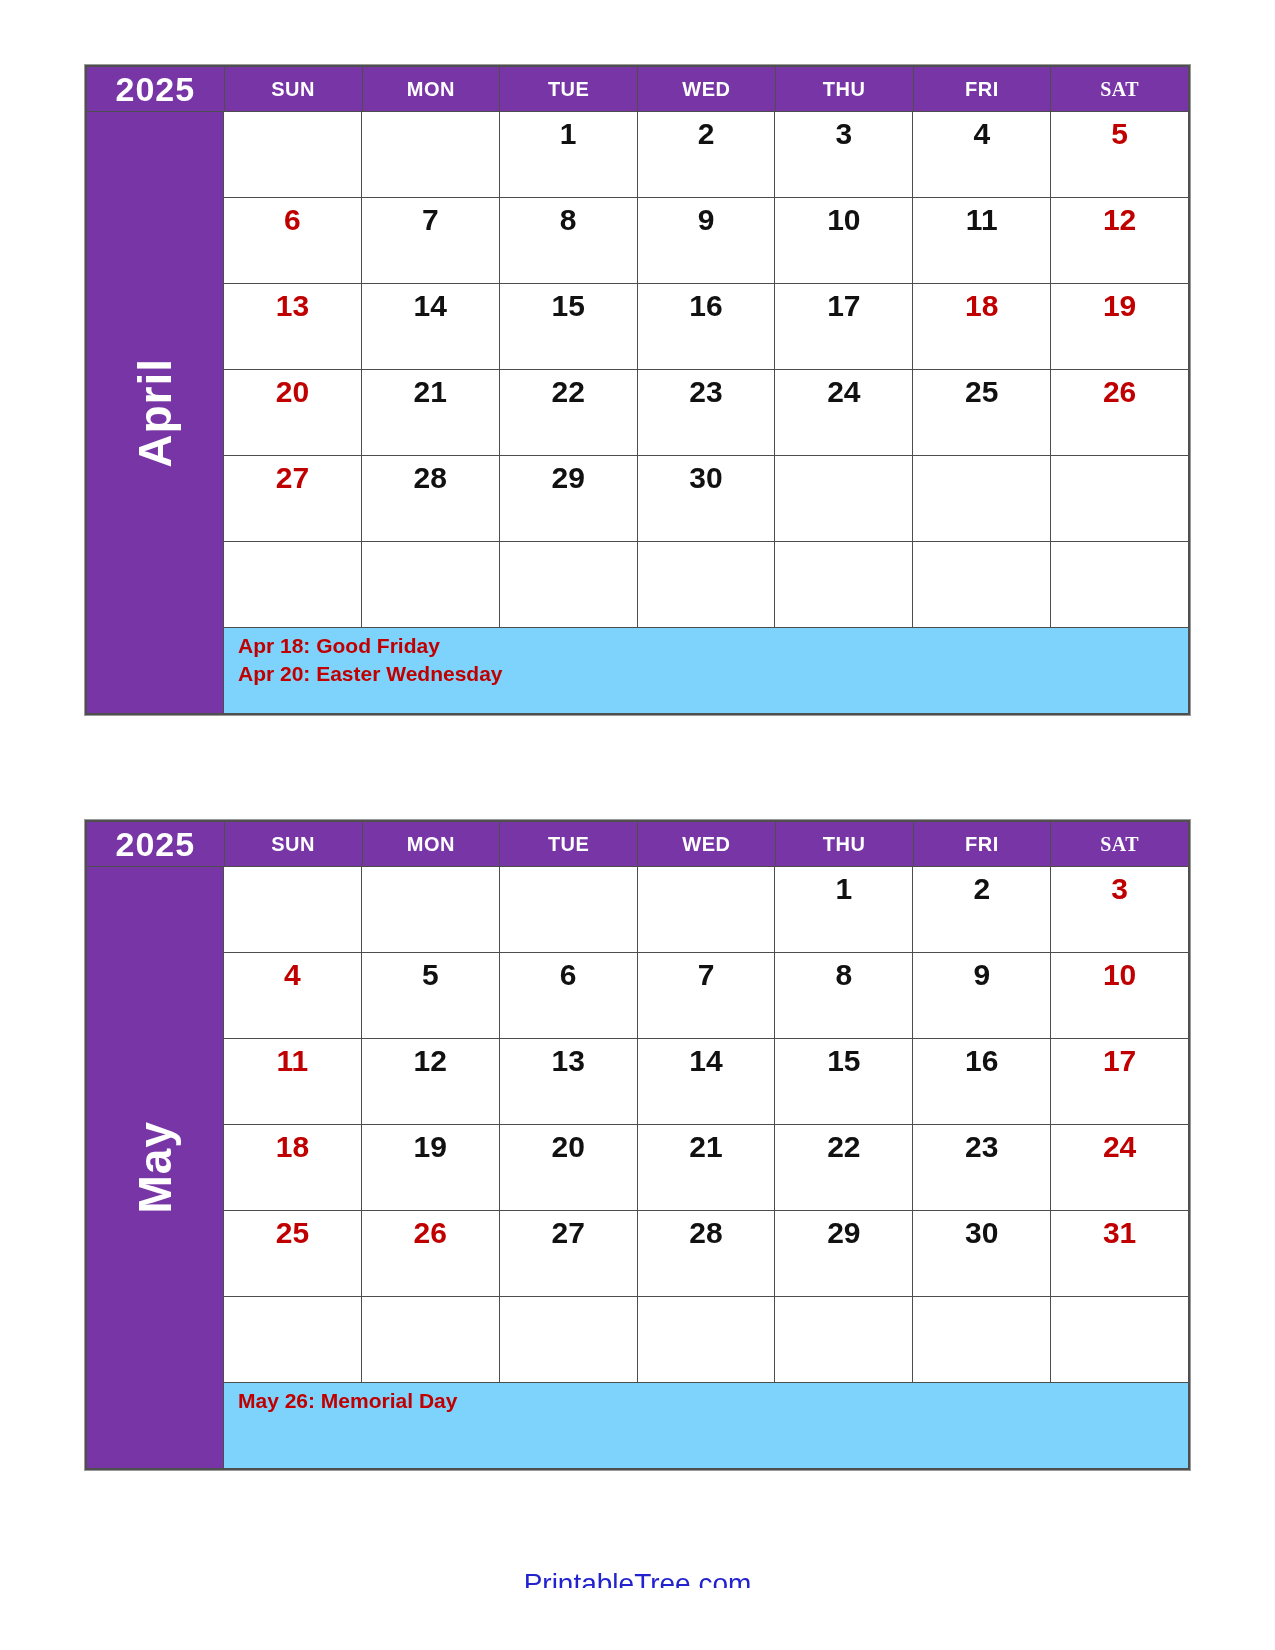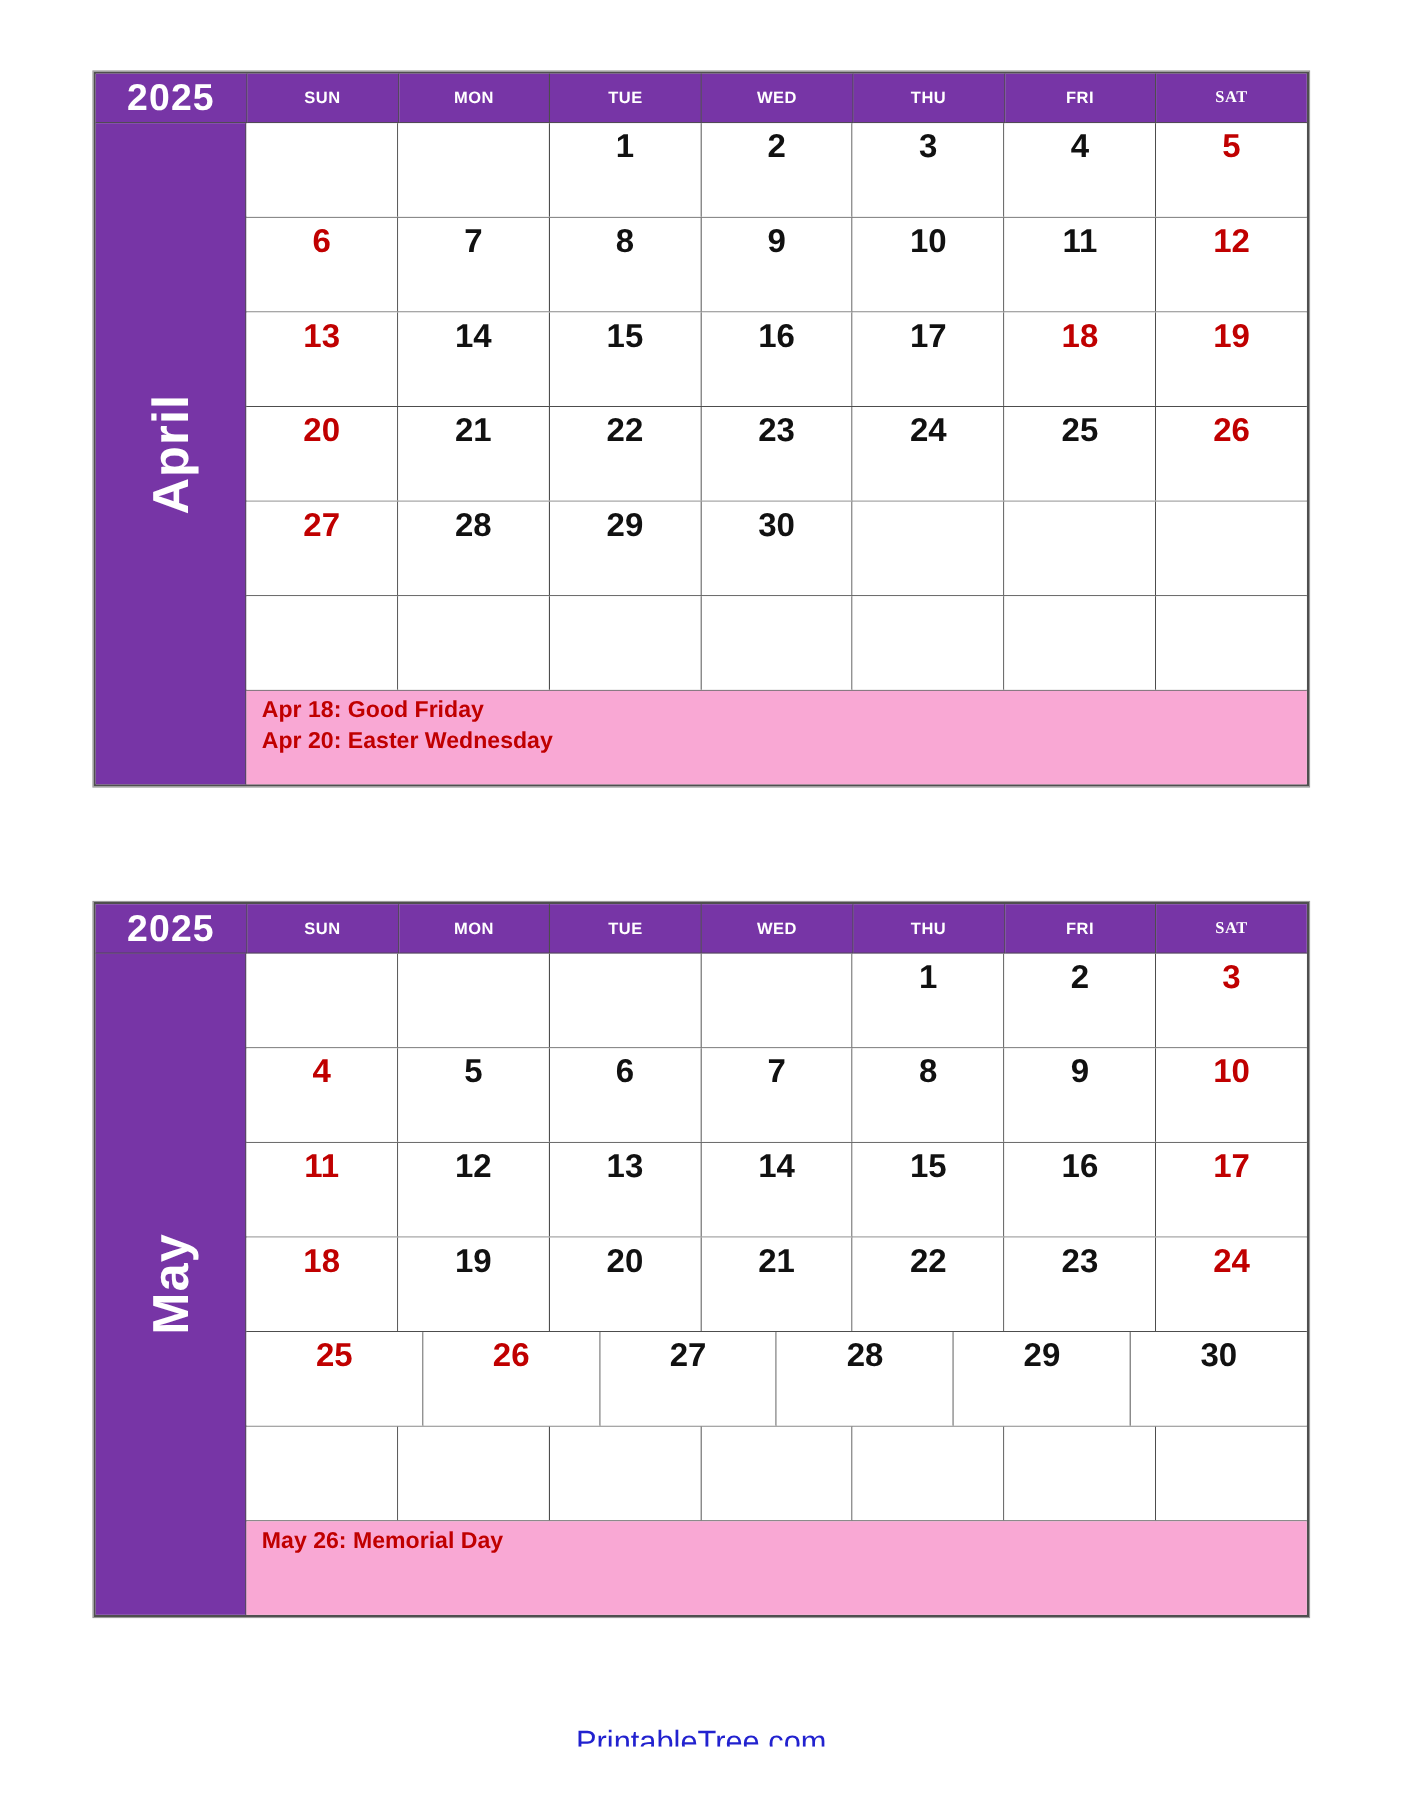--- a/index.html
+++ b/index.html
@@ -32,7 +32,7 @@
   }
   .hcell:last-child { border-right:none;font-family:Liberation Serif, serif; }
   .year-cell { font-size:34px; letter-spacing:1px; }
-  .wd-cell   { font-size:15px; letter-spacing:0.5px; }
+  .wd-cell   { font-size:20px; letter-spacing:0.5px; }
 
   .cal-body { flex:1 1 auto; display:flex; min-height:0; }
   .month-cell {

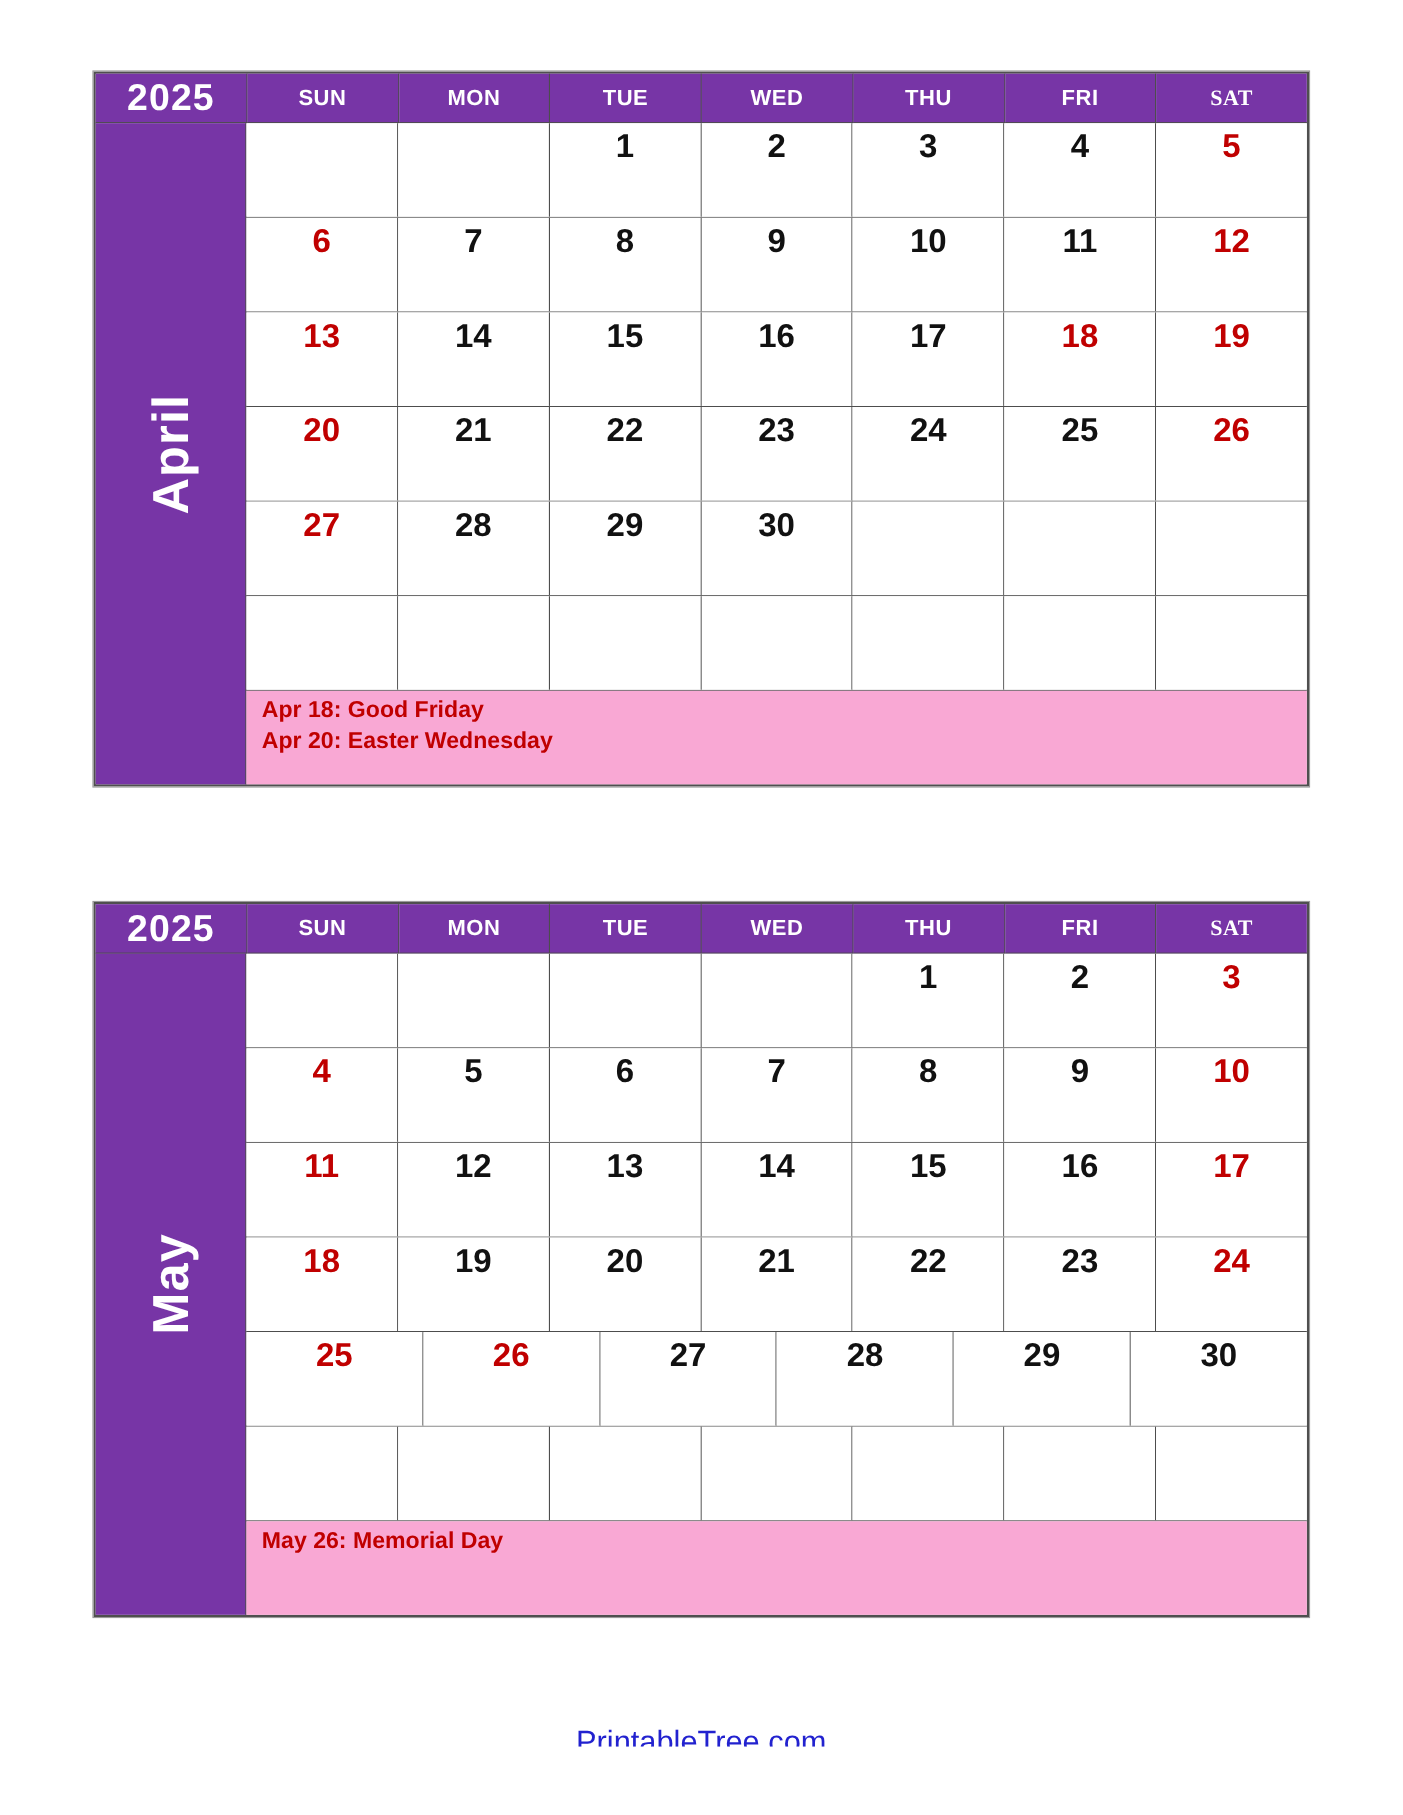--- a/index.html
+++ b/index.html
@@ -57,7 +57,7 @@
   .day.red { color:#C00000; }
 
   .holiday-row {
-    flex:0 0 85px; background:#f9a8d4;
+    flex:0 0 85px; background:#7dd3fc;
     padding:4px 32px 0 14px;
   }
   .holiday-line {

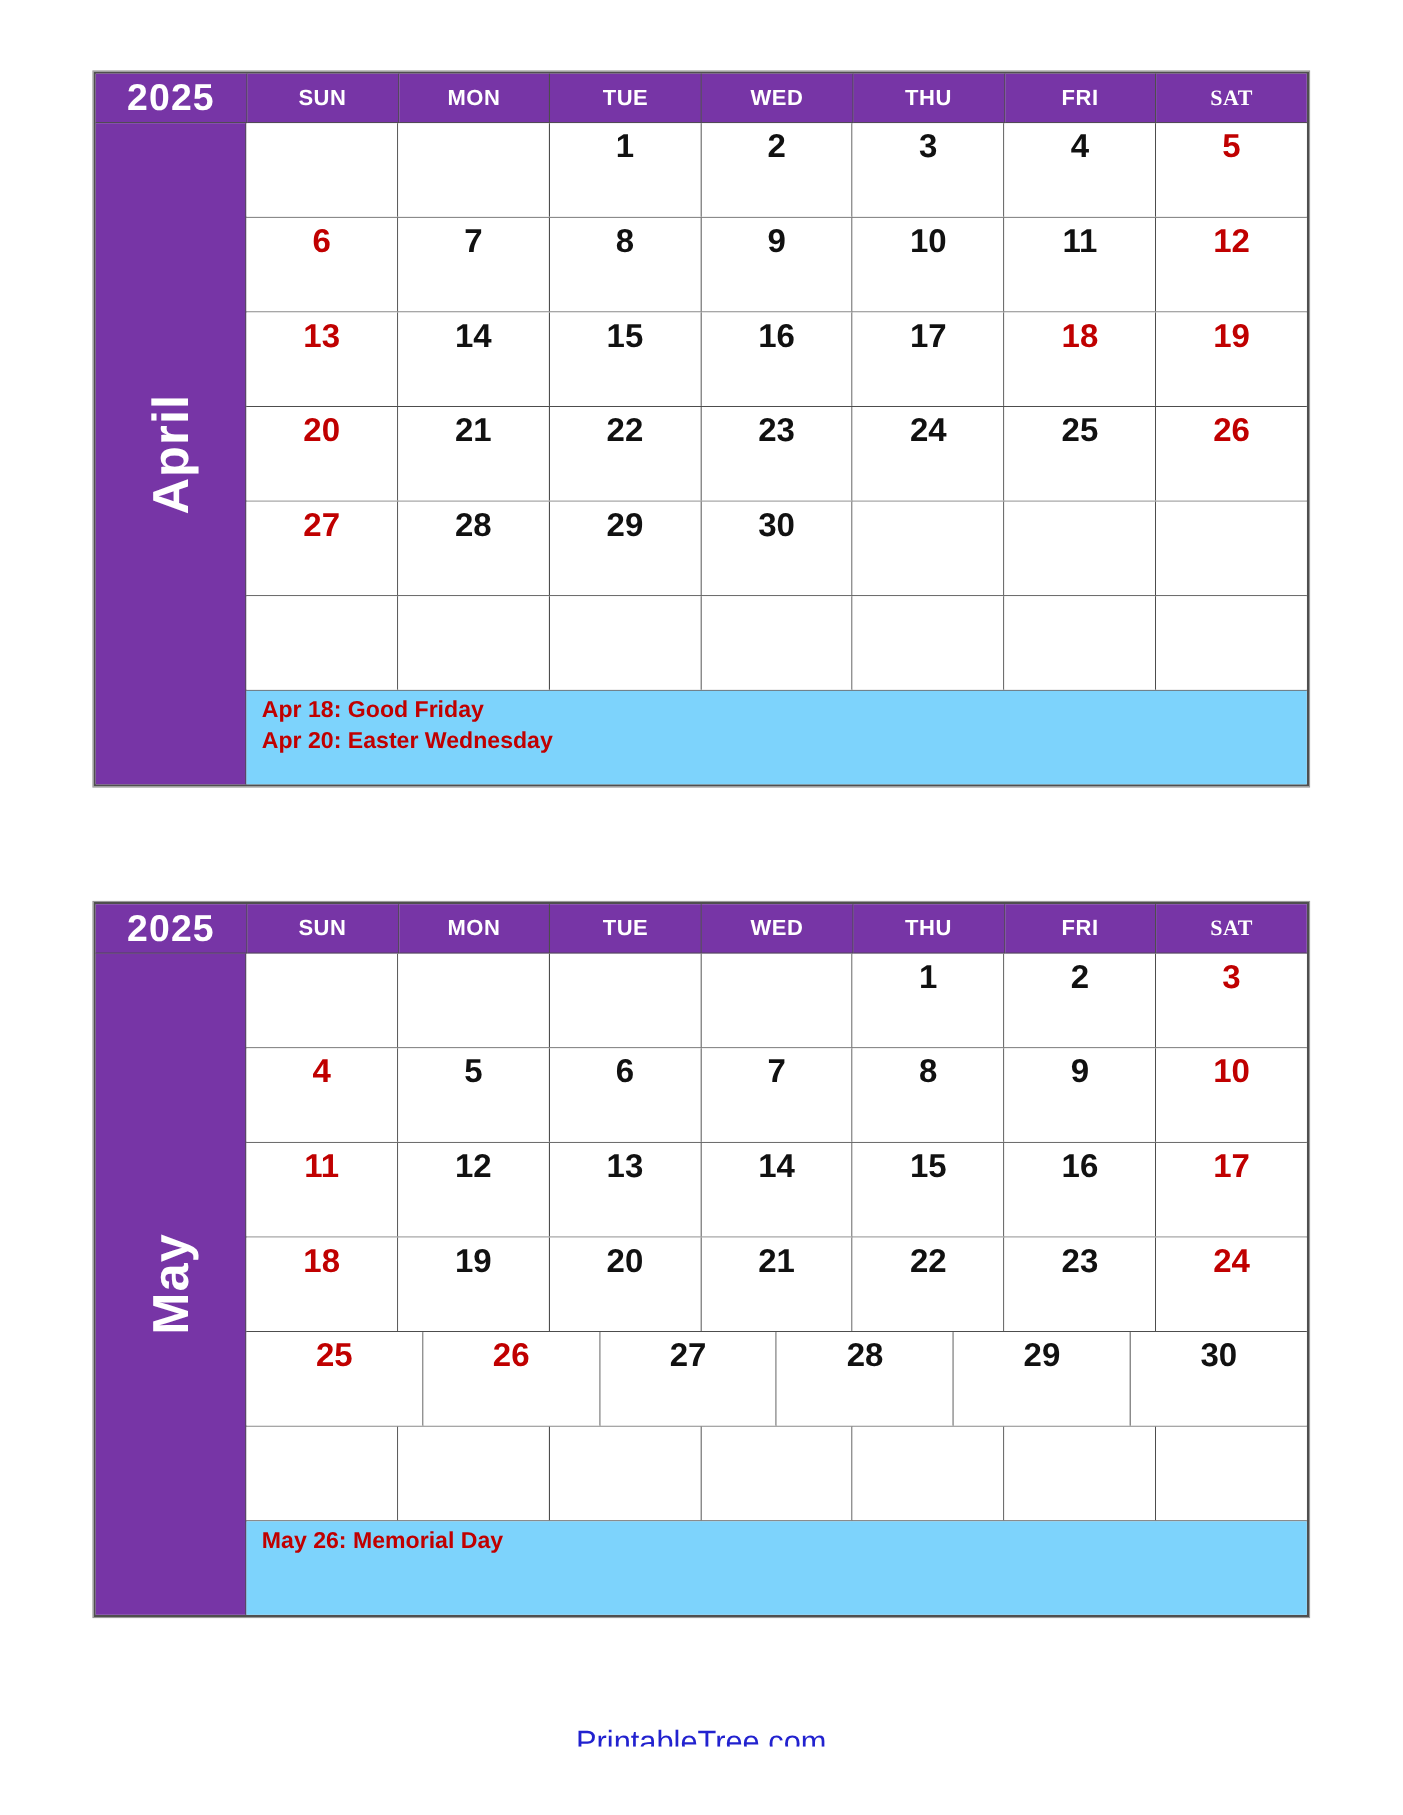--- a/index.html
+++ b/index.html
@@ -215,6 +215,7 @@
             <div class="day">28</div>
             <div class="day">29</div>
             <div class="day">30</div>
+            <div class="day red">31</div>
           </div>
           <div class="week">
             <div class="day"></div>

